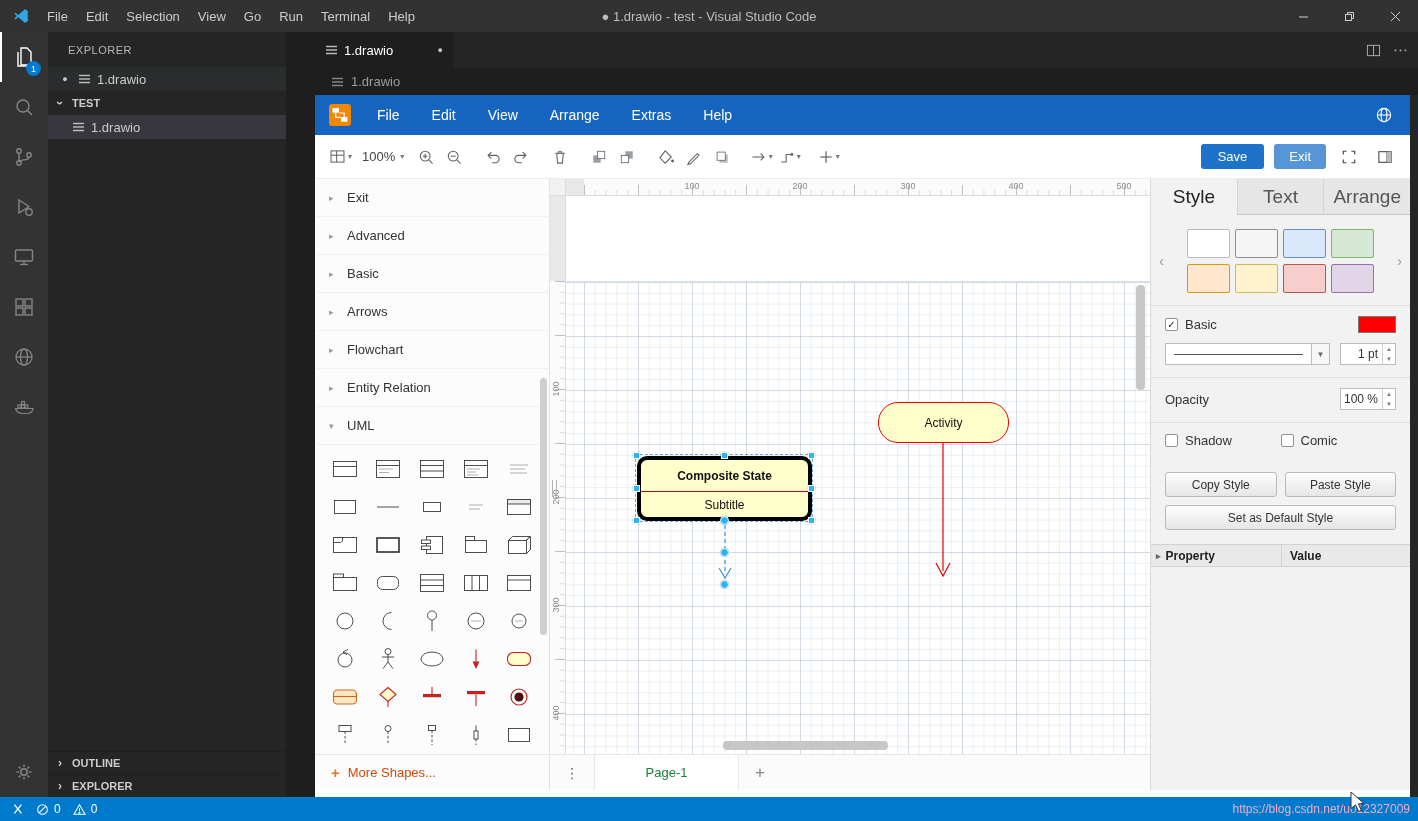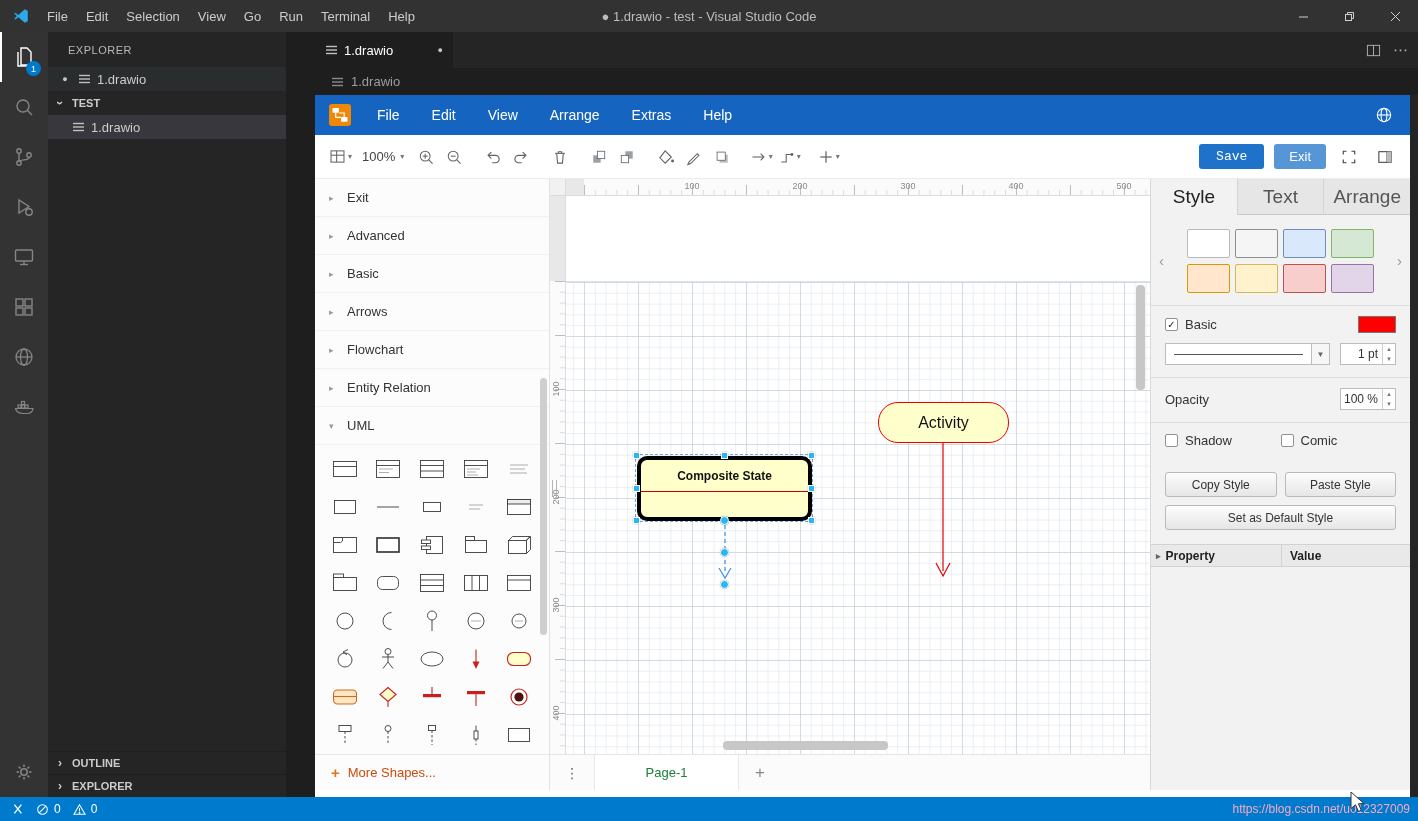--- a/index.html
+++ b/index.html
@@ -59,7 +59,7 @@
   .tb-zoom{font-size:13px;color:#444;display:flex;align-items:center;gap:4px;padding:0 7px;}
   .tb-gap{width:9px;}
   .tb-right{margin-left:auto;display:flex;align-items:center;gap:10px;}
-  .btn-save{background:#1f72c9;color:#fff;font-size:13px;padding:5px 17px;border-radius:3px;border:none;font-family:Liberation Mono, monospace;}
+  .btn-save{background:#1f72c9;color:#fff;font-size:13px;padding:5px 17px;border-radius:3px;border:none;}
   .btn-exit{background:#5695d6;color:#fff;font-size:13px;padding:5px 15px;border-radius:3px;border:none;}
 
   .dio-body{position:absolute;top:84px;left:0;width:1095px;height:611px;display:flex;}

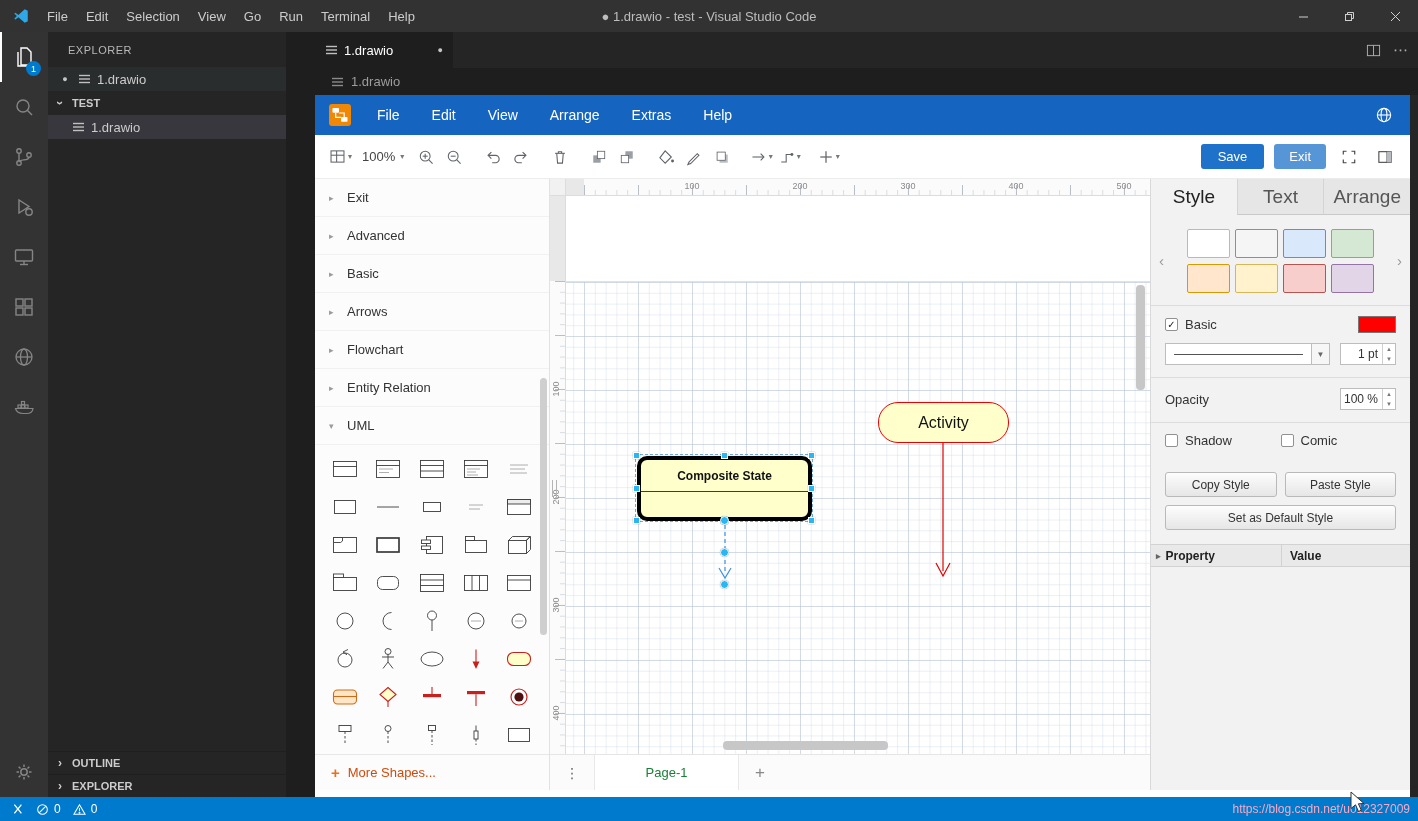--- a/index.html
+++ b/index.html
@@ -99,7 +99,7 @@
     background-size:54px 54px,54px 54px,10.8px 10.8px,10.8px 10.8px;
     background-position:18px 0,0 0,18px 0,0 0;}
   .wires{position:absolute;left:0;top:0;pointer-events:none;}
-  .shape-activity{position:absolute;left:312px;top:206px;width:131px;height:41px;background:#ffffcc;border:1px solid #ee0000;border-radius:20px;display:flex;align-items:center;justify-content:center;font-size:16px;color:#111;}
+  .shape-activity{position:absolute;left:312px;top:206px;width:131px;height:41px;background:#ffffcc;border:1px solid #ee0000;border-radius:20px;display:flex;align-items:center;justify-content:center;font-size:12px;color:#111;}
   .sel-outline{position:absolute;left:69px;top:258px;width:178px;height:68px;border:1px dashed #6fa8dc;pointer-events:none;}
   .shape-composite{position:absolute;left:71px;top:260px;width:175px;height:65px;background:#ffffcc;border:4px solid #000000;border-radius:10px;display:flex;flex-direction:column;}
   .comp-title{height:32px;border-bottom:1px solid #cc0000;display:flex;align-items:center;justify-content:center;font-size:12px;font-weight:bold;color:#111;}

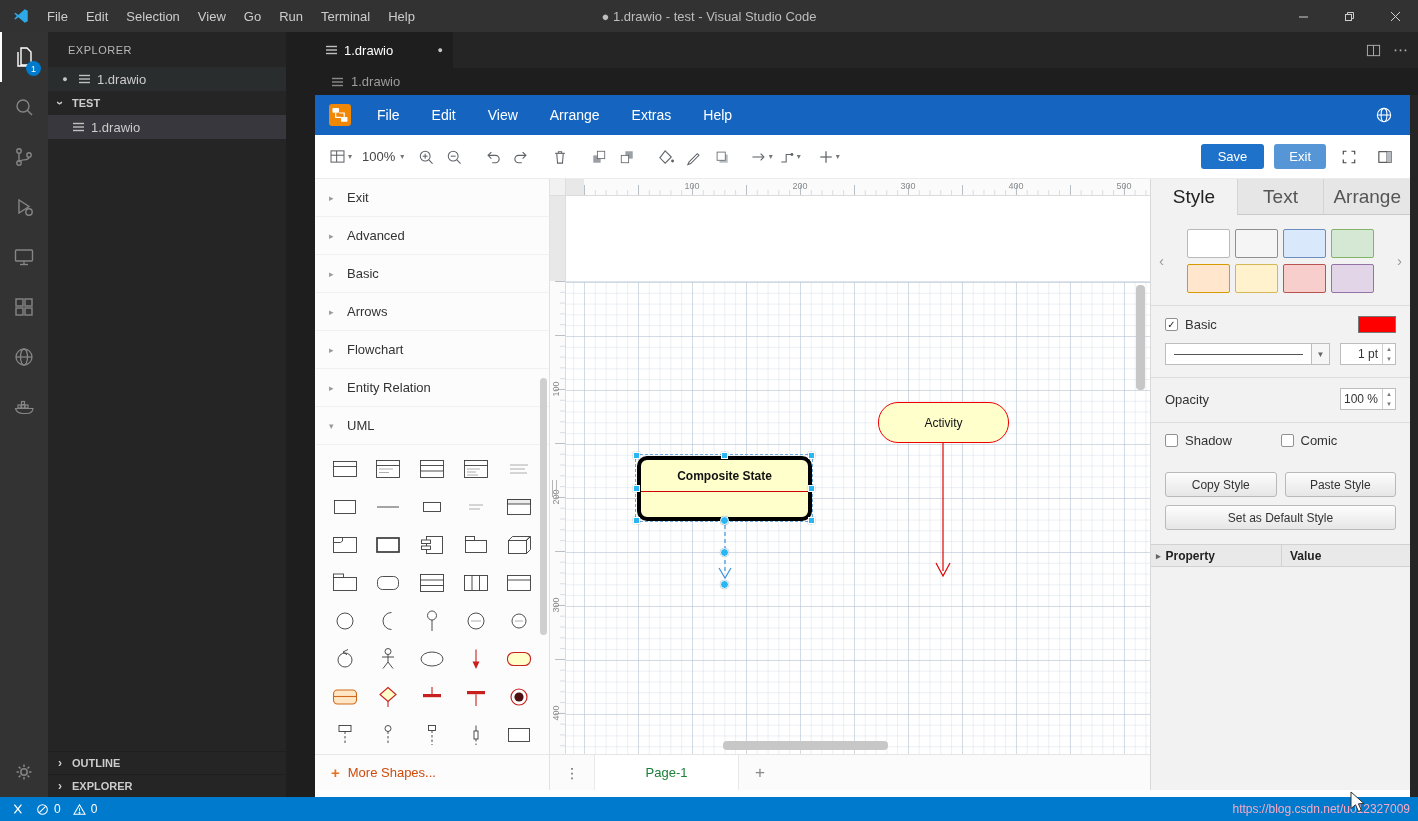--- a/index.html
+++ b/index.html
@@ -812,6 +812,7 @@
               <div class="sel-outline"></div>
               <div class="shape-composite">
                 <div class="comp-title">Composite State</div>
+                <div class="comp-sub">Subtitle</div>
               </div>
               <span class="handle" style="left:67px;top:256px"></span>
               <span class="handle" style="left:155px;top:256px"></span>

